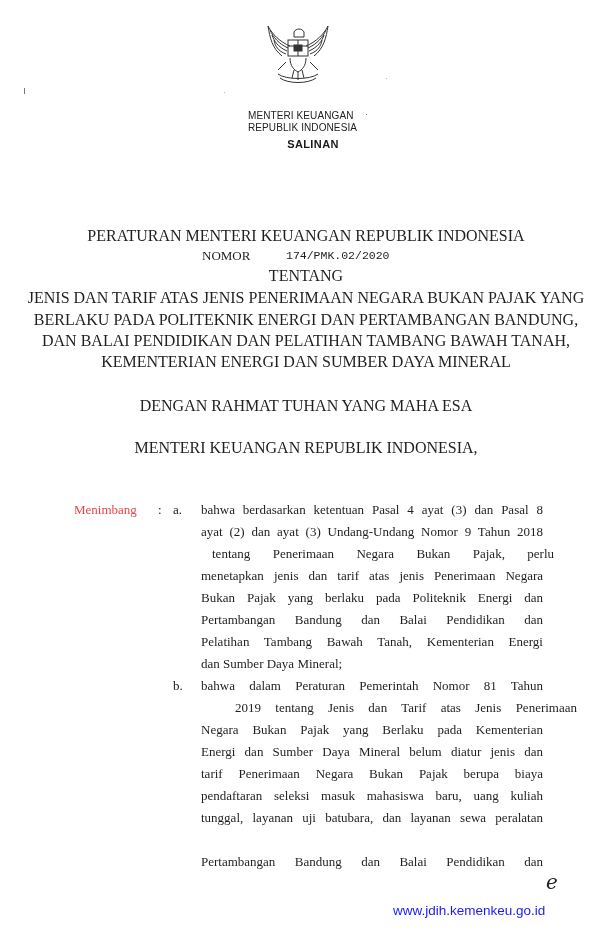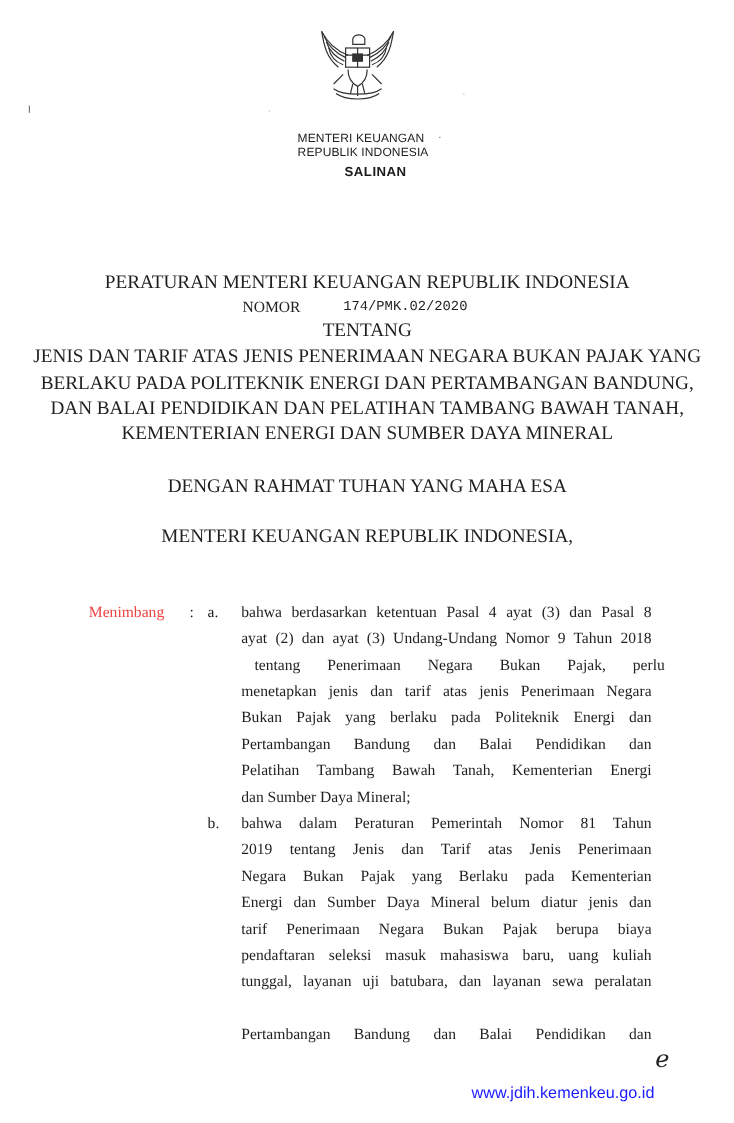--- a/index.html
+++ b/index.html
@@ -215,7 +215,7 @@
 
   <div class="item-letter" style="top:678px;">b.</div>
   <div class="body-line" style="top:678px;">bahwa dalam Peraturan Pemerintah Nomor 81 Tahun</div>
-  <div class="body-line" style="top:700px;">2019 tentang Jenis dan Tarif atas Jenis Penerimaan</div>
+  <div class="body-line" style="top:700px;margin-left:34px;">2019 tentang Jenis dan Tarif atas Jenis Penerimaan</div>
   <div class="body-line" style="top:722px;">Negara Bukan Pajak yang Berlaku pada Kementerian</div>
   <div class="body-line" style="top:744px;">Energi dan Sumber Daya Mineral belum diatur jenis dan</div>
   <div class="body-line" style="top:766px;">tarif Penerimaan Negara Bukan Pajak berupa biaya</div>

